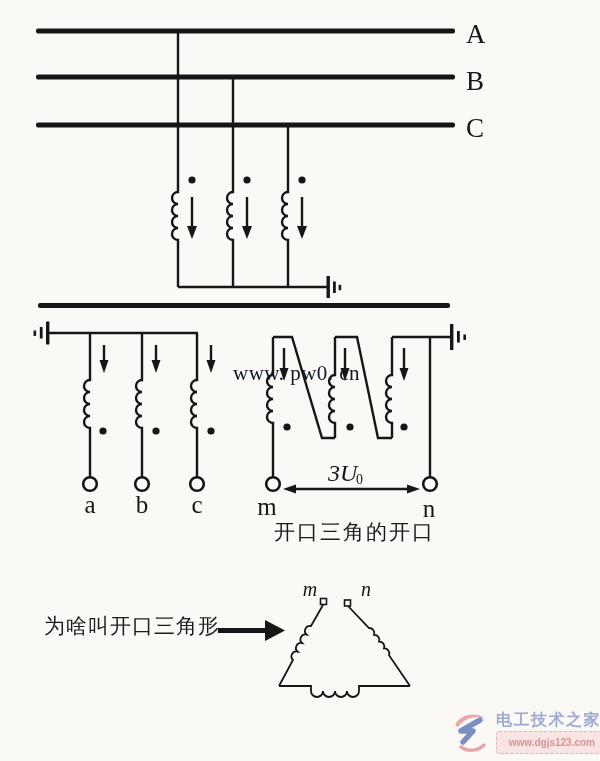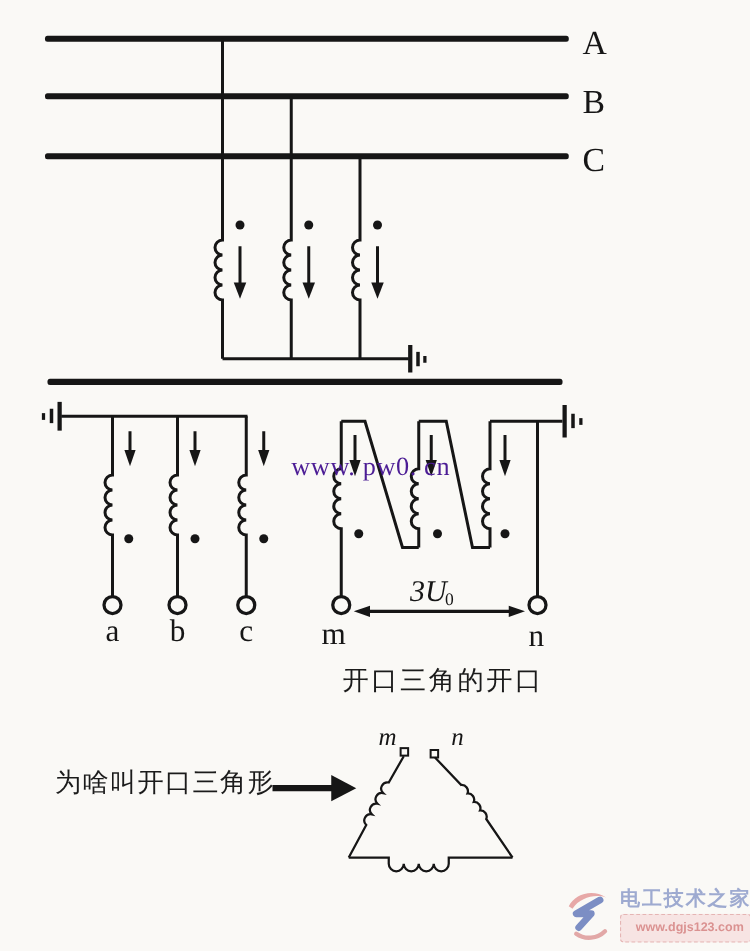--- a/index.html
+++ b/index.html
@@ -10,7 +10,7 @@
   .caption{position:absolute;color:#1b1b1b;font-family:"Liberation Serif","DejaVu Serif",serif;white-space:nowrap;}
   #caption-open-gap{left:274px;top:530px;font-size:21px;letter-spacing:2px;}
   #caption-why{left:44px;top:612px;font-size:21px;letter-spacing:1px;}
-  #watermark{position:absolute;left:233px;top:361px;font-size:21px;color:#4c1d95;
+  #watermark{position:absolute;left:233px;top:361px;font-size:21px;color:#0f172a;
     font-family:"Liberation Serif","DejaVu Serif",serif;letter-spacing:0.5px;white-space:nowrap;}
   #logo{position:absolute;left:452px;top:707px;width:146px;height:50px;display:flex;align-items:center;opacity:0.72;}
   #logo-icon{width:40px;height:42px;flex:0 0 auto;}

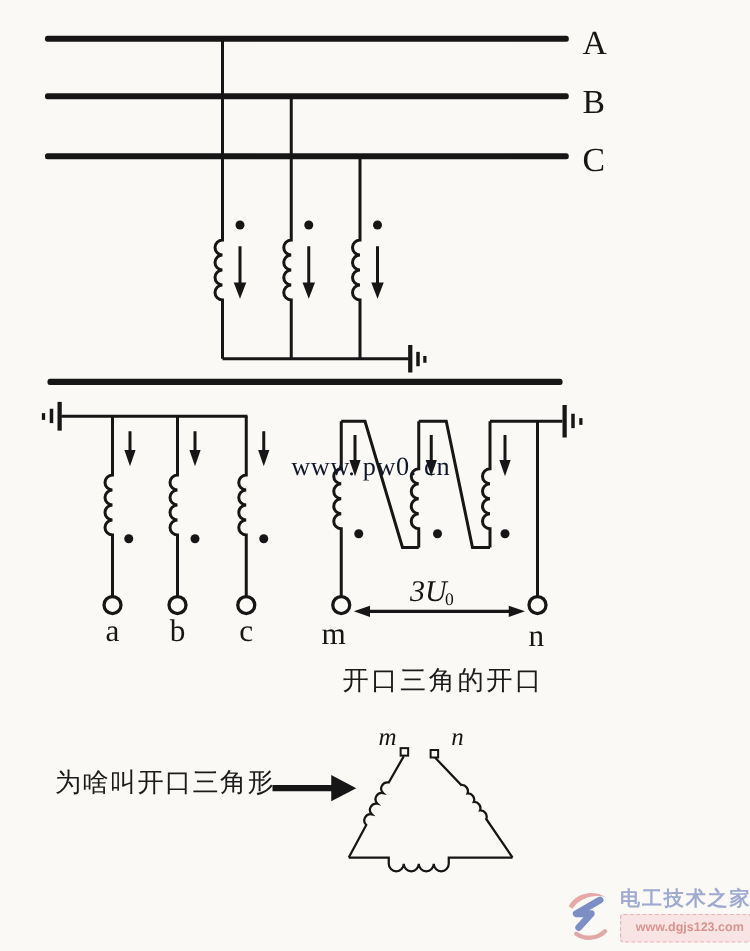--- a/index.html
+++ b/index.html
@@ -8,7 +8,7 @@
   #circuit-svg{position:absolute;left:0;top:0;}
   .ink{stroke:#161616;fill:none;}
   .caption{position:absolute;color:#1b1b1b;font-family:"Liberation Serif","DejaVu Serif",serif;white-space:nowrap;}
-  #caption-open-gap{left:274px;top:530px;font-size:21px;letter-spacing:2px;}
+  #caption-open-gap{left:274px;top:518px;font-size:21px;letter-spacing:2px;}
   #caption-why{left:44px;top:612px;font-size:21px;letter-spacing:1px;}
   #watermark{position:absolute;left:233px;top:361px;font-size:21px;color:#0f172a;
     font-family:"Liberation Serif","DejaVu Serif",serif;letter-spacing:0.5px;white-space:nowrap;}

